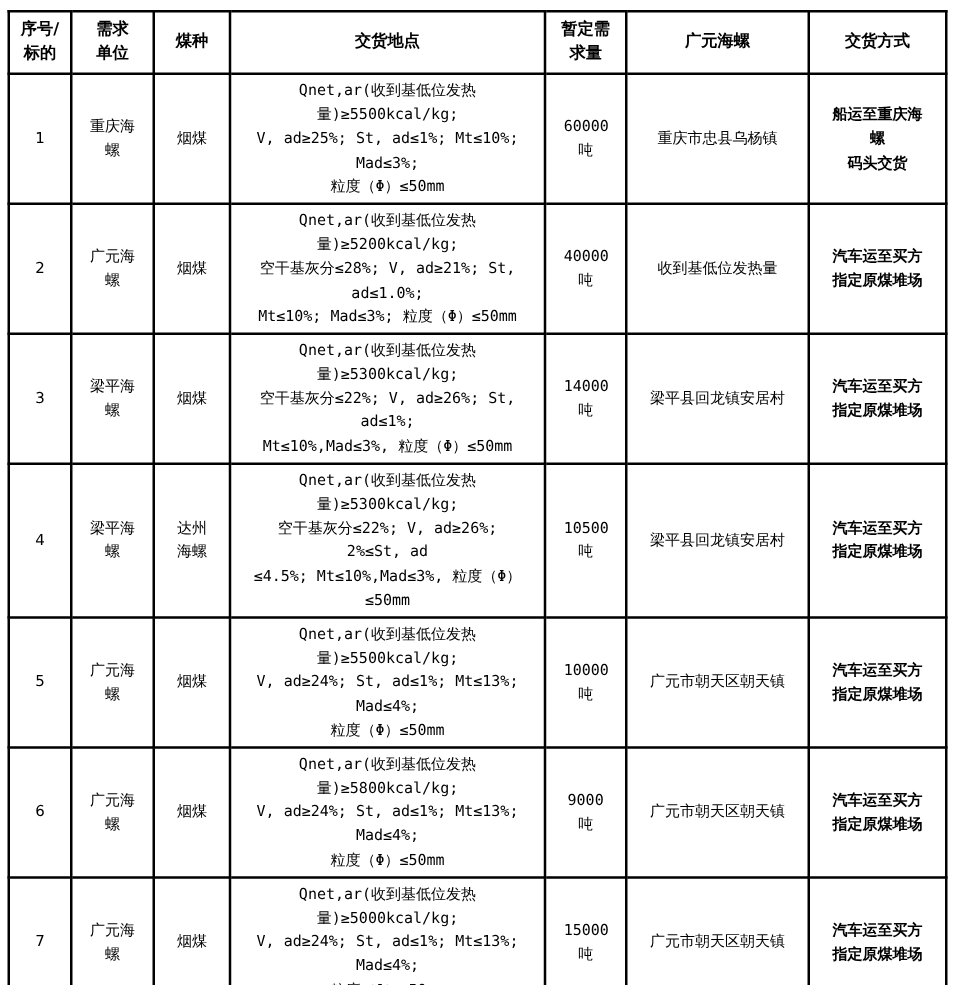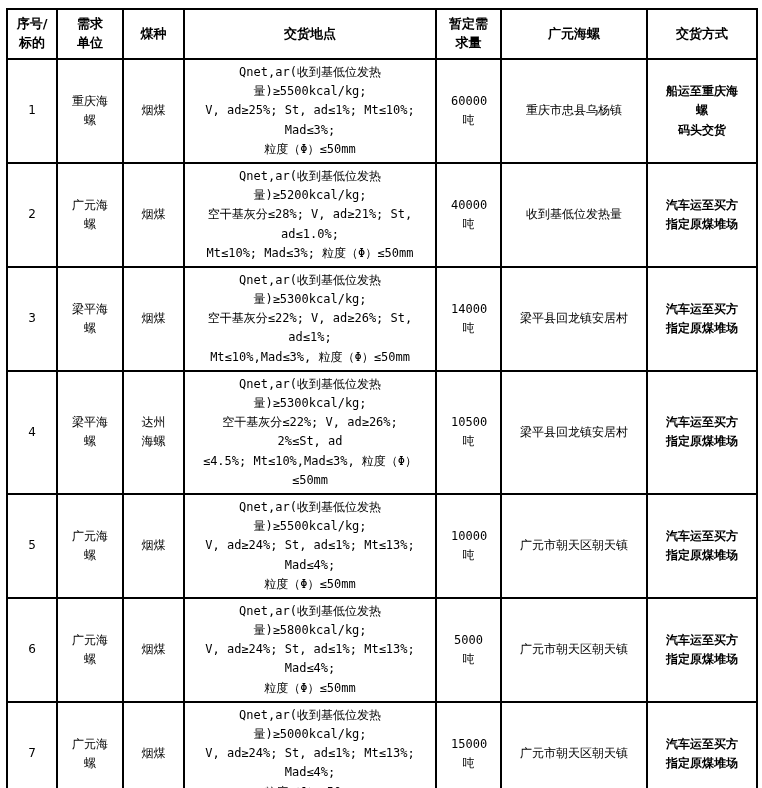--- a/index.html
+++ b/index.html
@@ -160,7 +160,7 @@
           <td class="quality">Qnet,ar(收到基低位发热量)≥5800kcal/kg;
 V, ad≥24%; St, ad≤1%; Mt≤13%; Mad≤4%;
 粒度（Φ）≤50mm</td>
-          <td class="qty">5000 吨</td>
+          <td class="qty">9000 吨</td>
           <td>广元市朝天区朝天镇</td>
           <td class="delivery">汽车运至买方
 指定原煤堆场</td>

